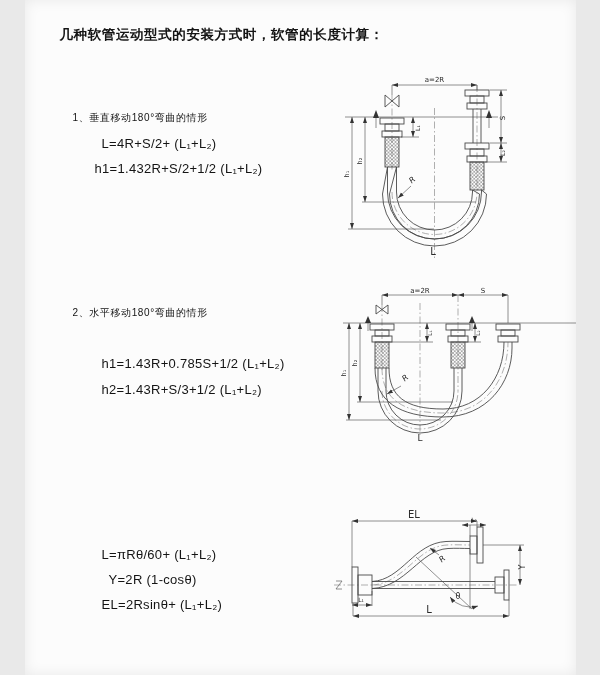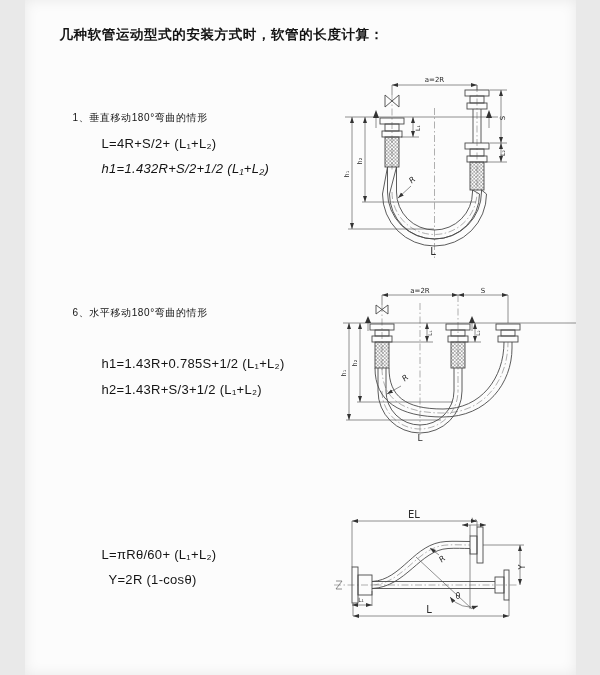--- a/index.html
+++ b/index.html
@@ -28,7 +28,7 @@
 
   <div class="sec-heading" style="left:48px;top:111px;">1、垂直移动180°弯曲的情形</div>
   <div class="formula" style="left:77px;top:136px;">L=4R+S/2+ (L₁+L₂)</div>
-  <div class="formula" style="left:77px;top:161px;font-style:italic;">h1=1.432R+S/2+1/2 (L₁+L₂)</div>
+  <div class="formula" style="left:70px;top:161px;">h1=1.432R+S/2+1/2 (L₁+L₂)</div>
 
   <svg class="diagram" style="left:318px;top:72px;" width="268" height="188" viewBox="0 0 268 188">
     <defs>

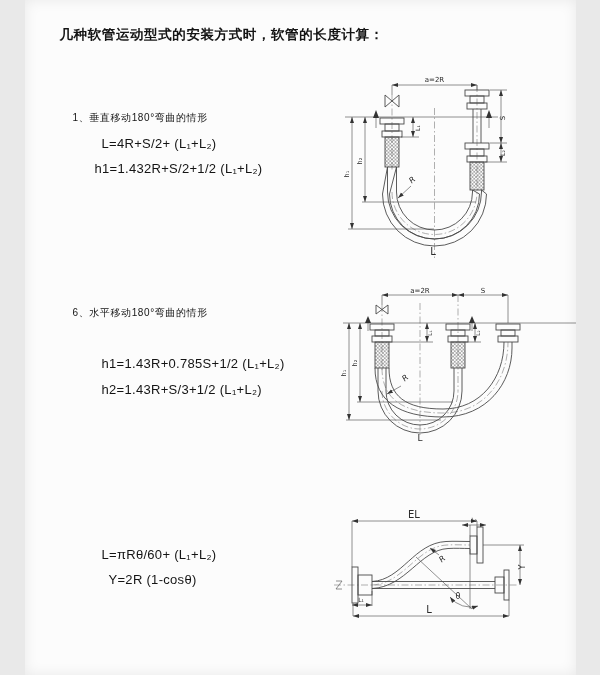--- a/index.html
+++ b/index.html
@@ -118,7 +118,7 @@
     <text x="90" y="183" font-size="10" text-anchor="middle">L</text>
   </svg>
 
-  <div class="sec-heading" style="left:48px;top:306px;">6、水平移动180°弯曲的情形</div>
+  <div class="sec-heading" style="left:48px;top:306px;">2、水平移动180°弯曲的情形</div>
   <div class="formula" style="left:77px;top:356px;">h1=1.43R+0.785S+1/2 (L₁+L₂)</div>
   <div class="formula" style="left:77px;top:382px;">h2=1.43R+S/3+1/2 (L₁+L₂)</div>
 

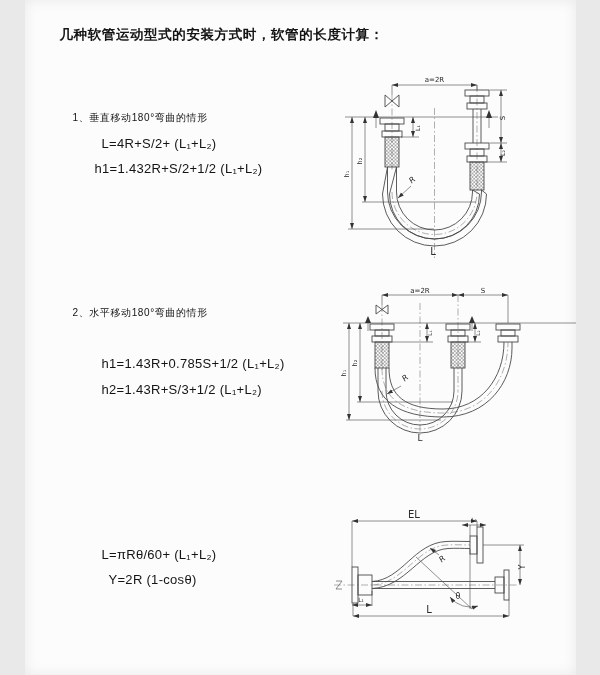--- a/index.html
+++ b/index.html
@@ -205,6 +205,7 @@
 
   <div class="formula" style="left:77px;top:547px;">L=πRθ/60+ (L₁+L₂)</div>
   <div class="formula" style="left:84px;top:572px;">Y=2R (1-cosθ)</div>
+  <div class="formula" style="left:77px;top:597px;">EL=2Rsinθ+ (L₁+L₂)</div>
 
   <svg class="diagram" style="left:303px;top:505px;" width="292" height="150" viewBox="0 0 292 150">
     <defs>

